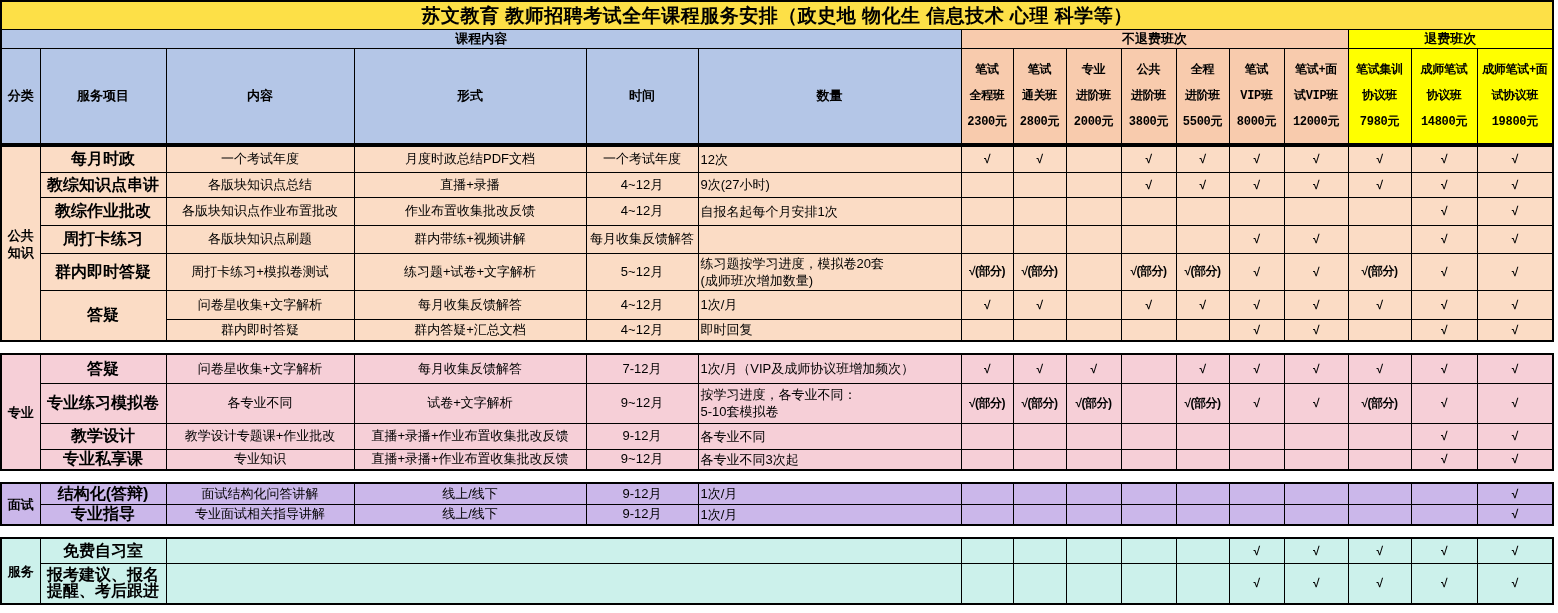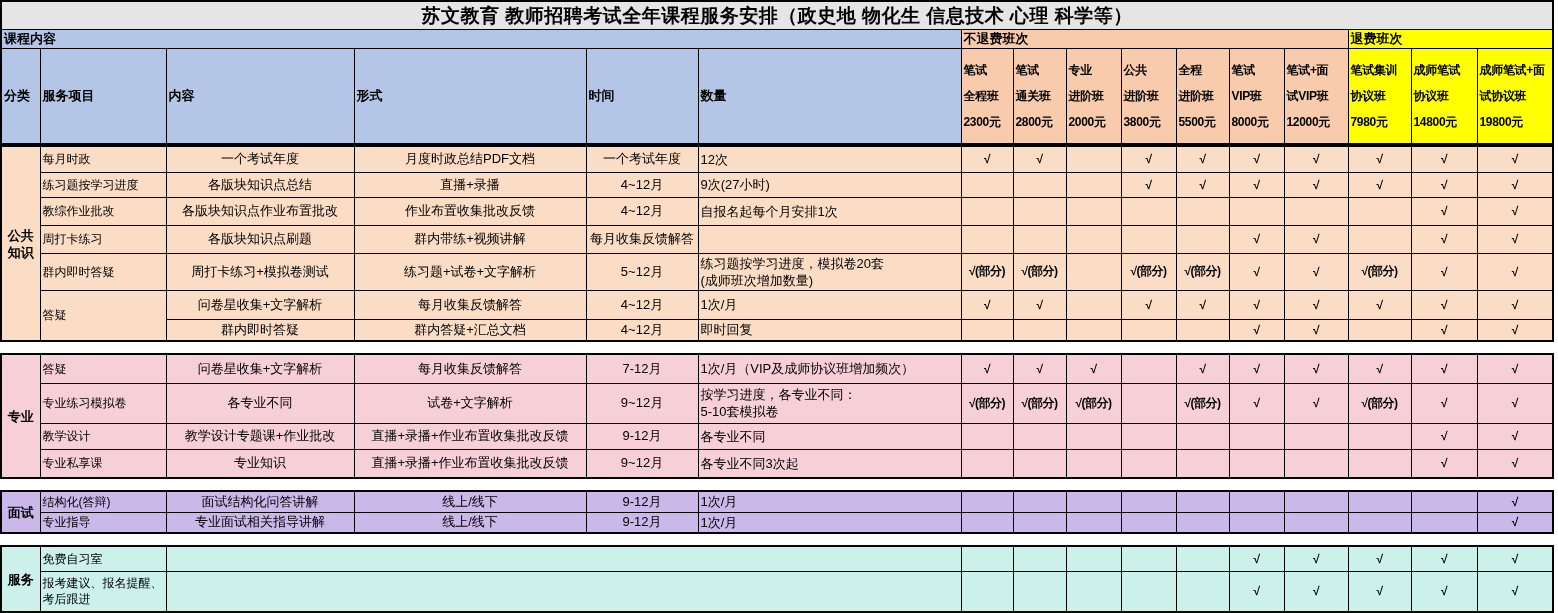--- a/index.html
+++ b/index.html
@@ -7,7 +7,7 @@
   .sheet{width:1552px;}
   .tbl{border-collapse:collapse;table-layout:fixed;width:1552px;border:2px solid #000;}
   .tbl td{border:1px solid #000;overflow:hidden;padding:0 2px;vertical-align:middle;}
-  .r-title td{height:27px;background:#e5e5e5;}
+  .r-title td{height:27px;background:#fde047;}
   .title{font-size:19px;font-weight:800;text-align:center;letter-spacing:0.5px;}
   .r-group td{height:16px;}
   .r-cols td{height:94px;}

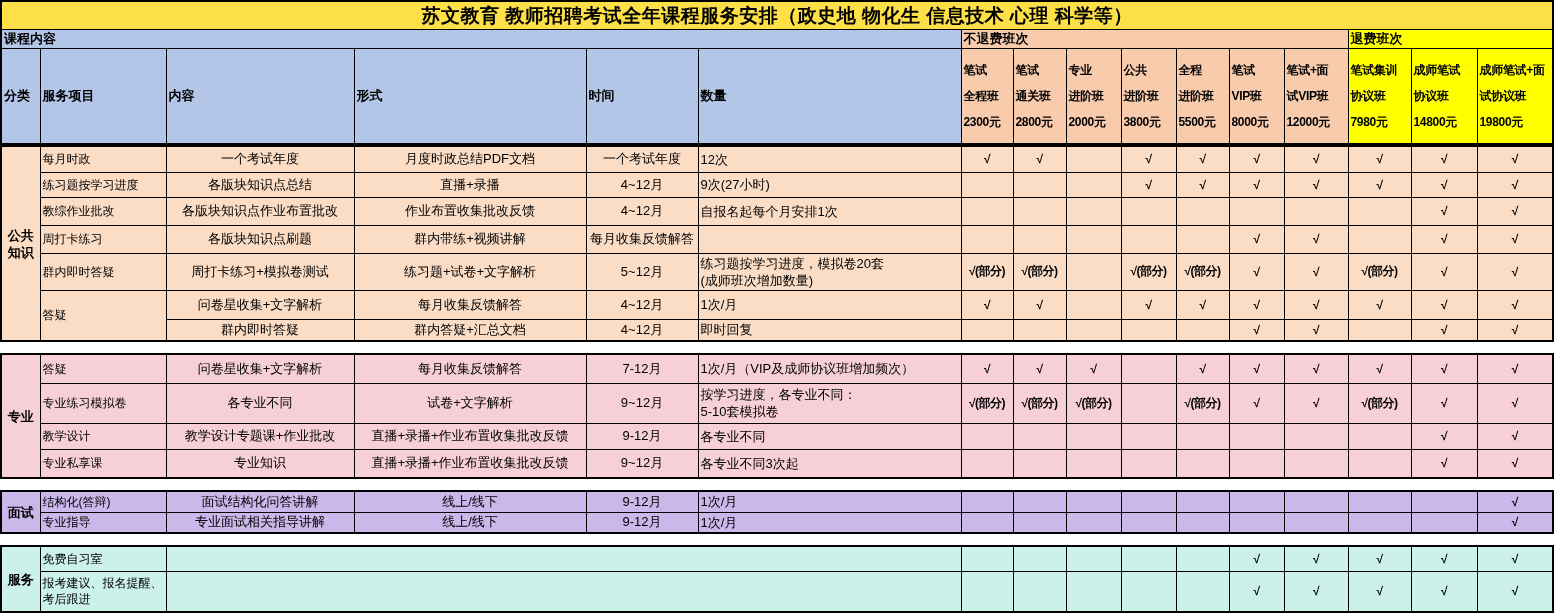--- a/index.html
+++ b/index.html
@@ -11,7 +11,7 @@
   .title{font-size:19px;font-weight:800;text-align:center;letter-spacing:0.5px;}
   .r-group td{height:16px;}
   .r-cols td{height:94px;}
-  .hd{font-weight:700;font-size:13px;}
+  .hd{font-weight:700;text-align:center;font-size:13px;font-family:Liberation Mono, monospace;}
   .classhead{font-size:12px;letter-spacing:-0.3px;}
   .classhead div{line-height:26px;white-space:nowrap;}
   .blue{background:var(--c-blue,#B4C6E7);}

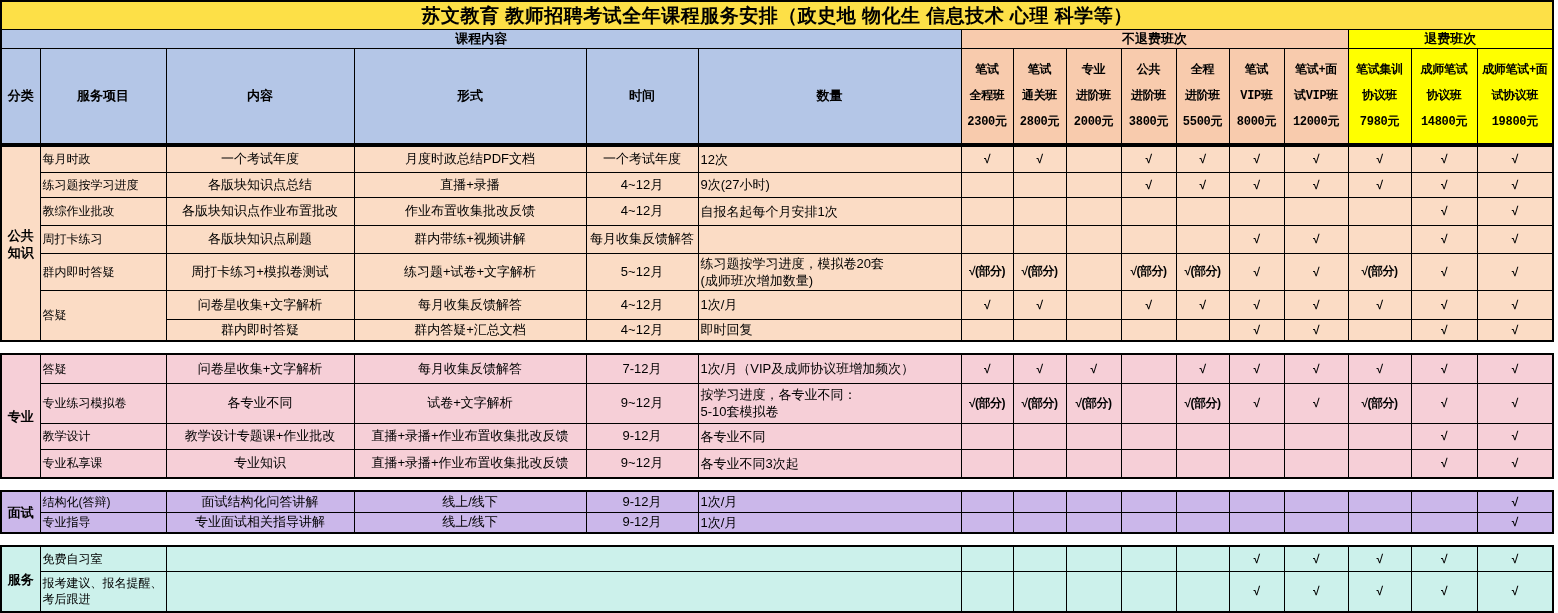--- a/index.html
+++ b/index.html
@@ -22,7 +22,7 @@
   .sec.interview td{background:var(--c-interview,#CBB7EA);}
   .sec.service td{background:var(--c-service,#CCF1EB);}
   .cat{font-weight:700;text-align:center;font-size:13px;line-height:17px;}
-  .item{font-weight:400;text-align:left;font-size:12px;padding-left:3px;line-height:16px;}
+  .item{font-weight:700;text-align:center;font-size:16px;padding-left:3px;line-height:16px;}
   .cell{text-align:center;font-size:13px;line-height:16px;}
   .qty{text-align:left;font-size:13px;padding-left:4px;line-height:17px;}
   .chk{font-weight:700;text-align:center;font-size:12px;white-space:nowrap;letter-spacing:-0.5px;padding:0;}

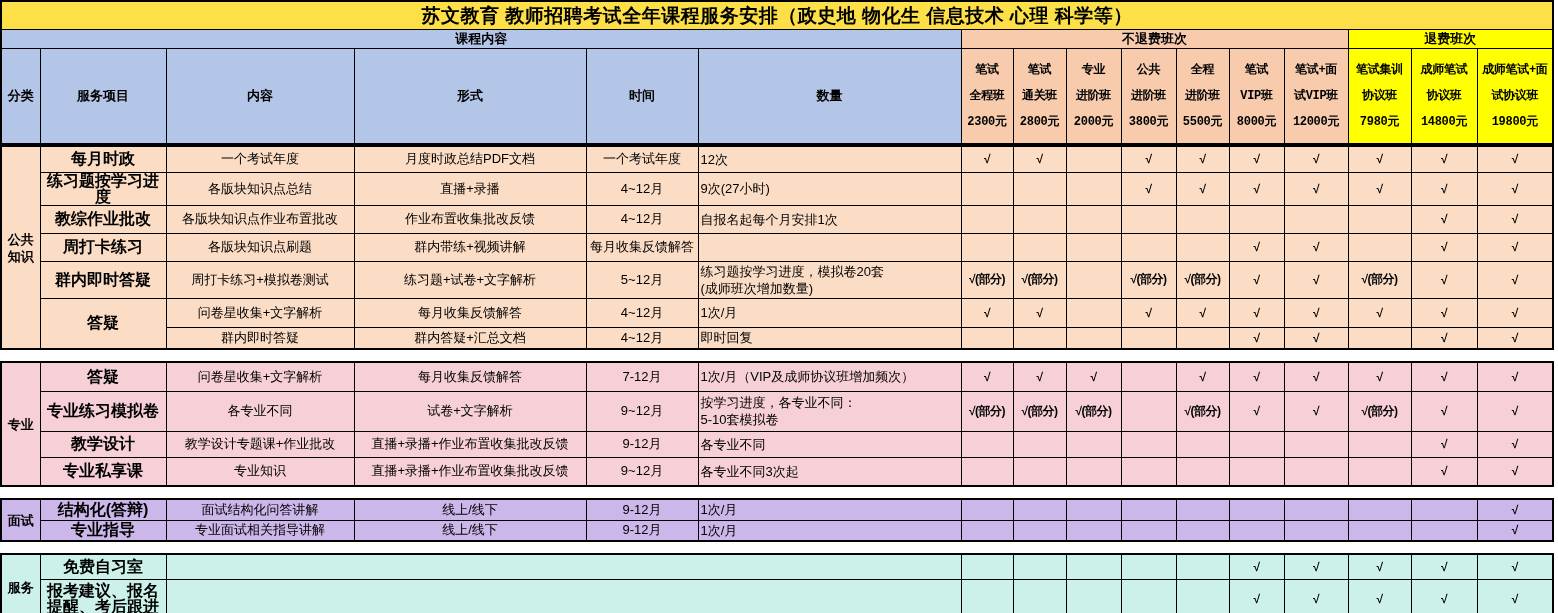--- a/index.html
+++ b/index.html
@@ -163,7 +163,7 @@
             <td class="chk">√</td>
           </tr>
           <tr style="height: 25px;">
-            <td class="item">练习题按学习进度</td>
+            <td class="item">教综知识点串讲</td>
             <td class="cell">各版块知识点总结</td>
             <td class="cell">直播+录播</td>
             <td class="cell">4~12月</td>

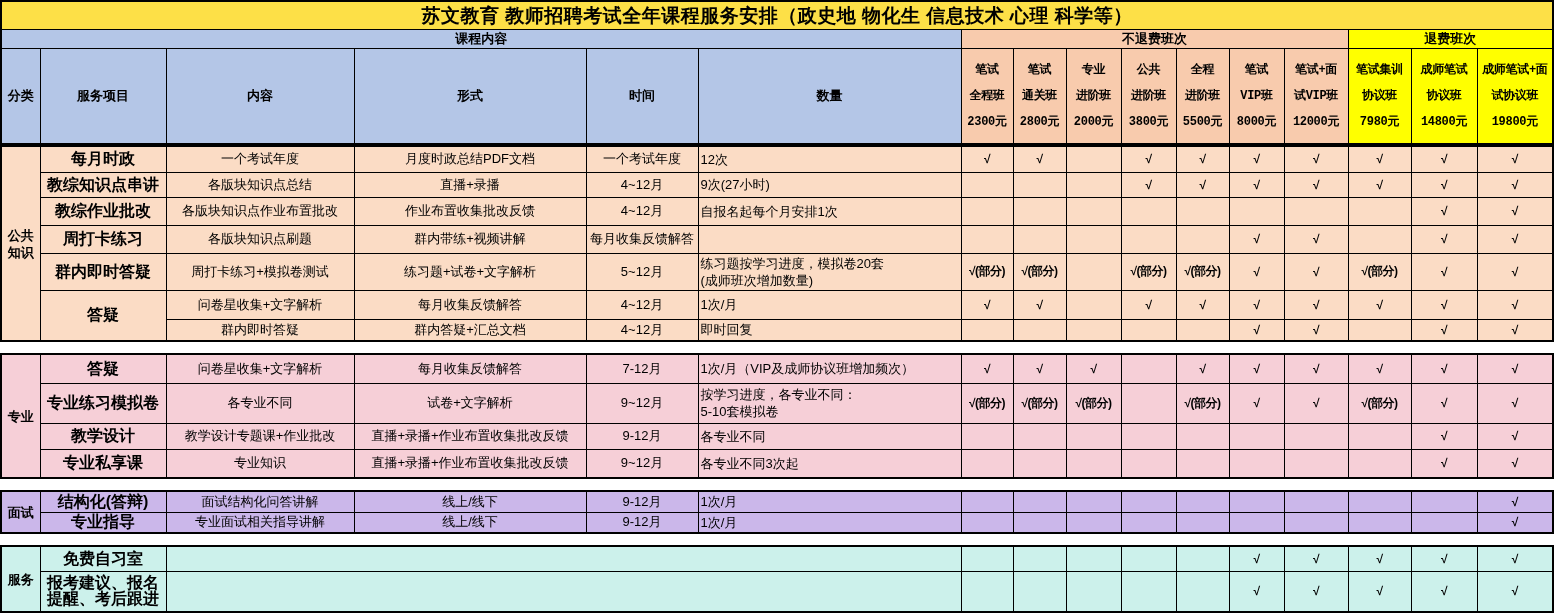--- a/index.html
+++ b/index.html
@@ -346,7 +346,7 @@
             <td class="chk">√</td>
             <td class="chk">√</td>
           </tr>
-          <tr style="height: 29px;">
+          <tr style="height: 21px;">
             <td class="item">专业私享课</td>
             <td class="cell">专业知识</td>
             <td class="cell">直播+录播+作业布置收集批改反馈</td>

